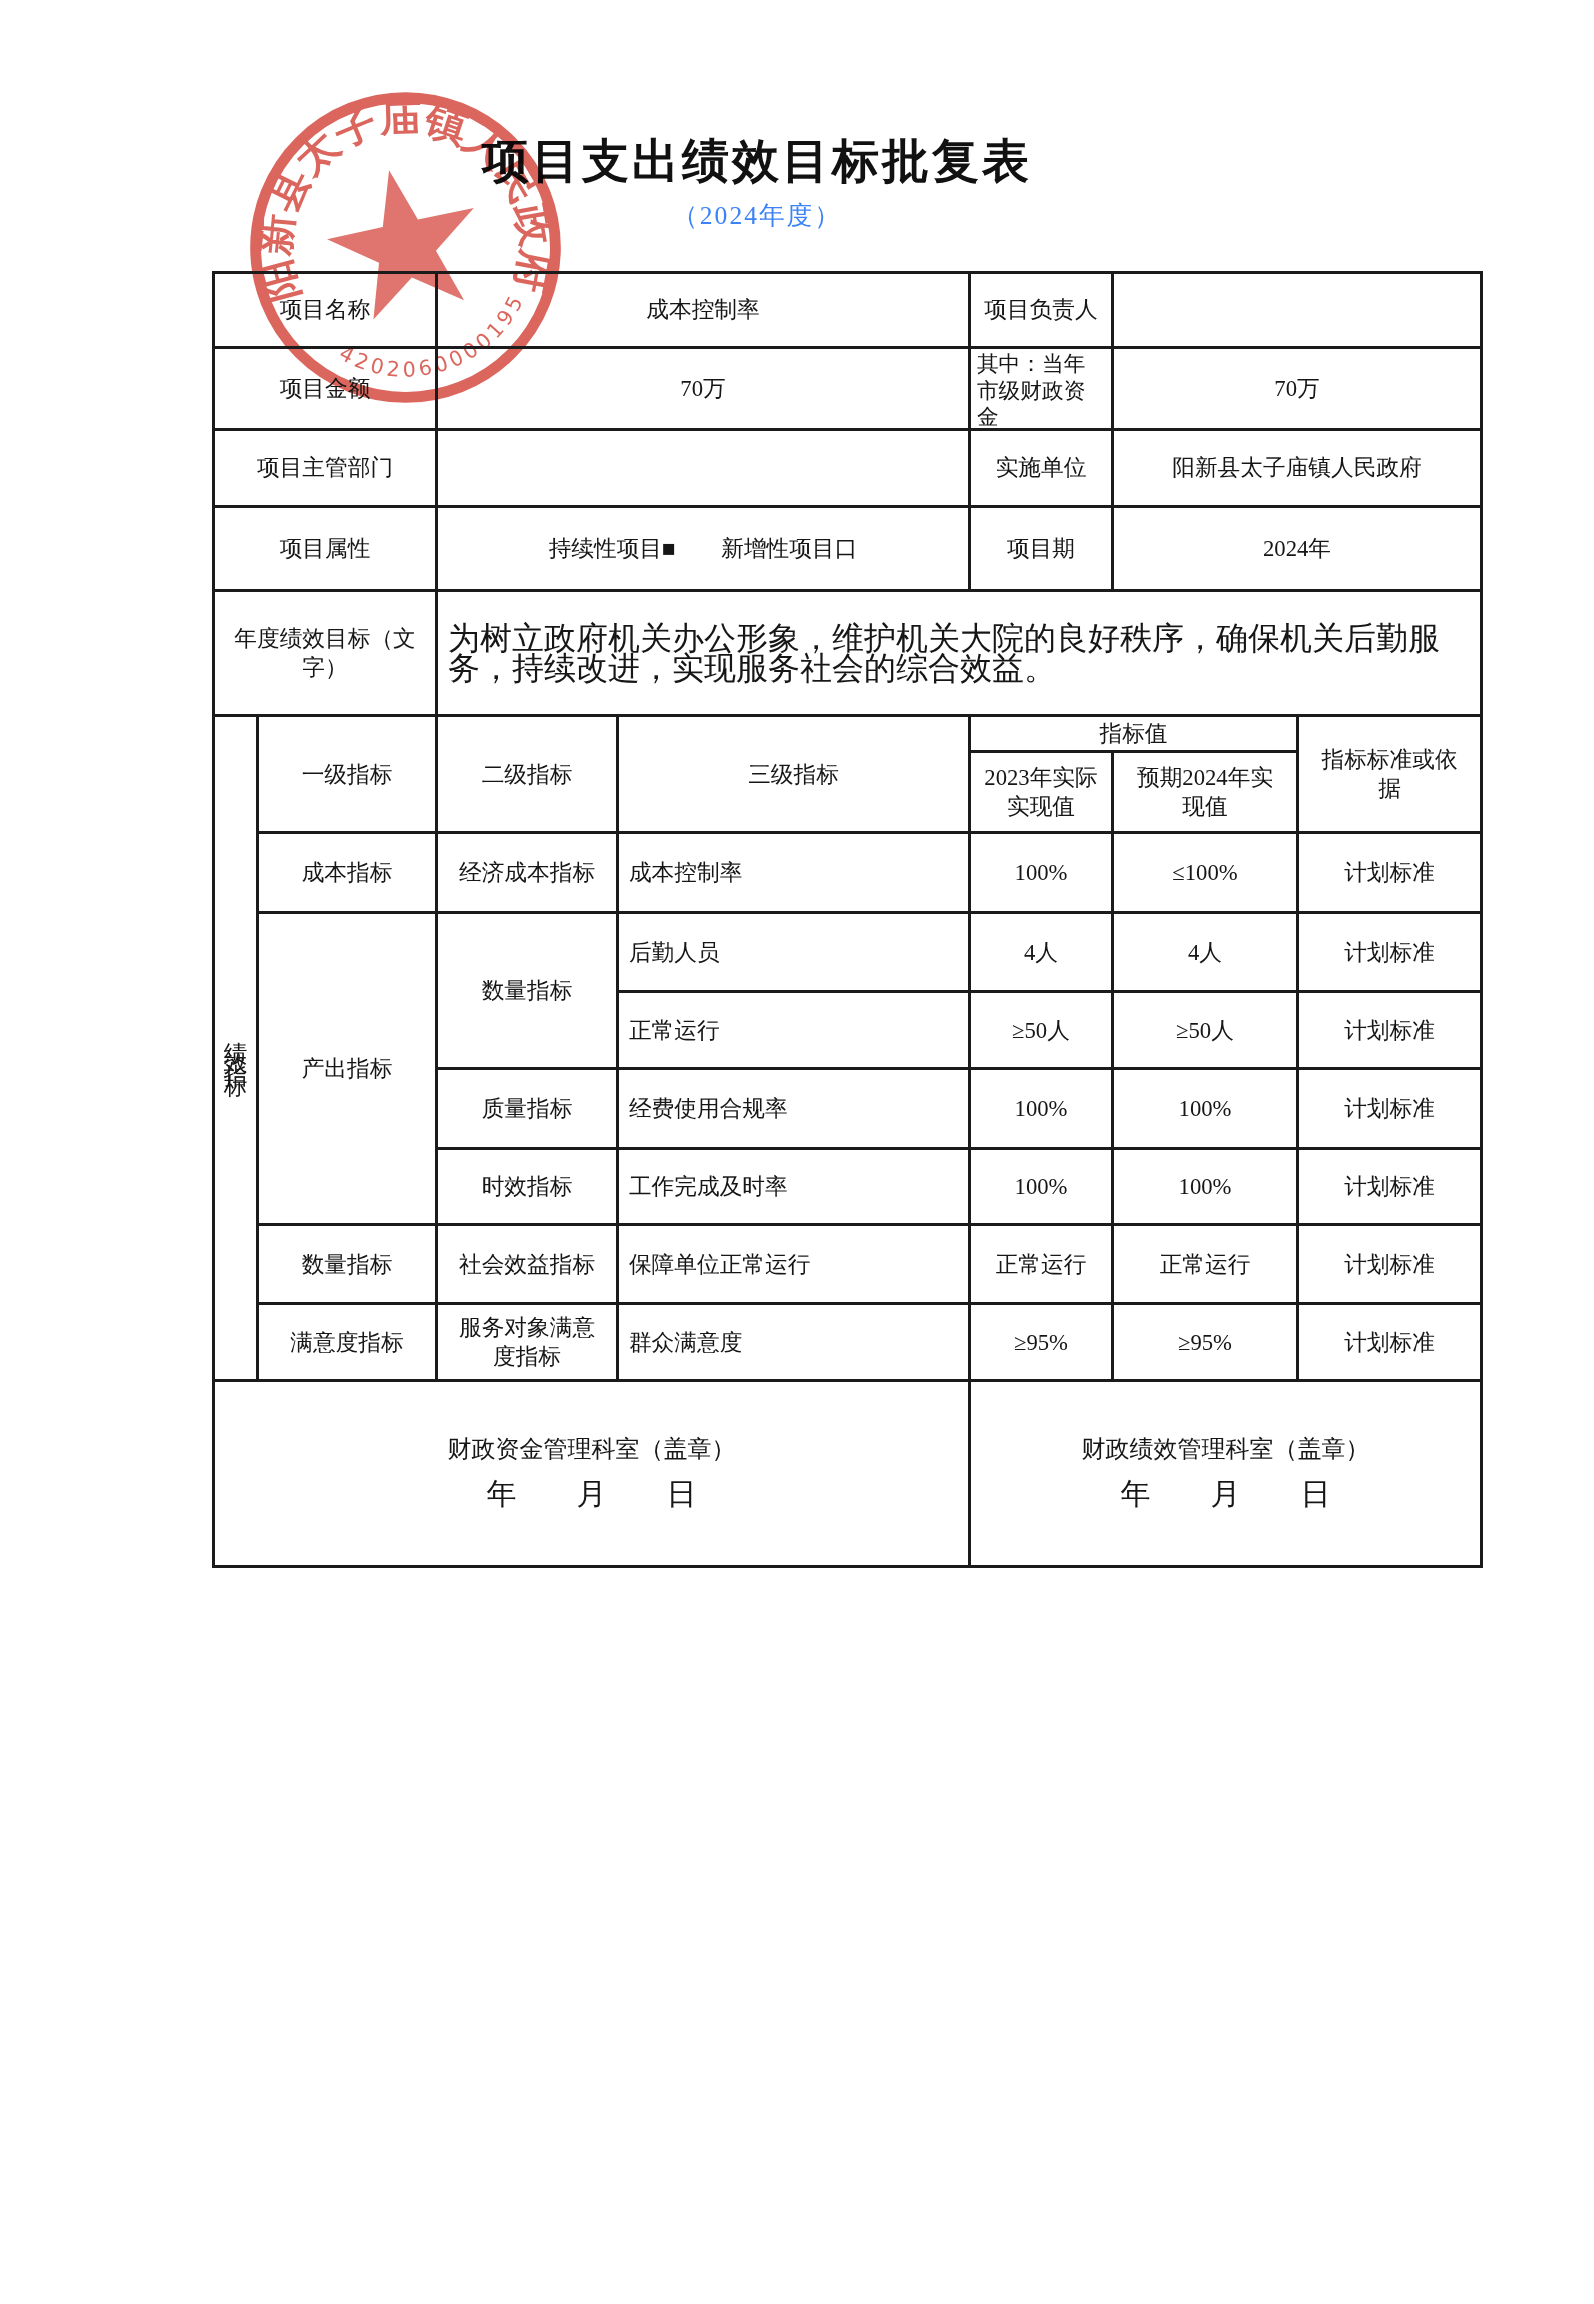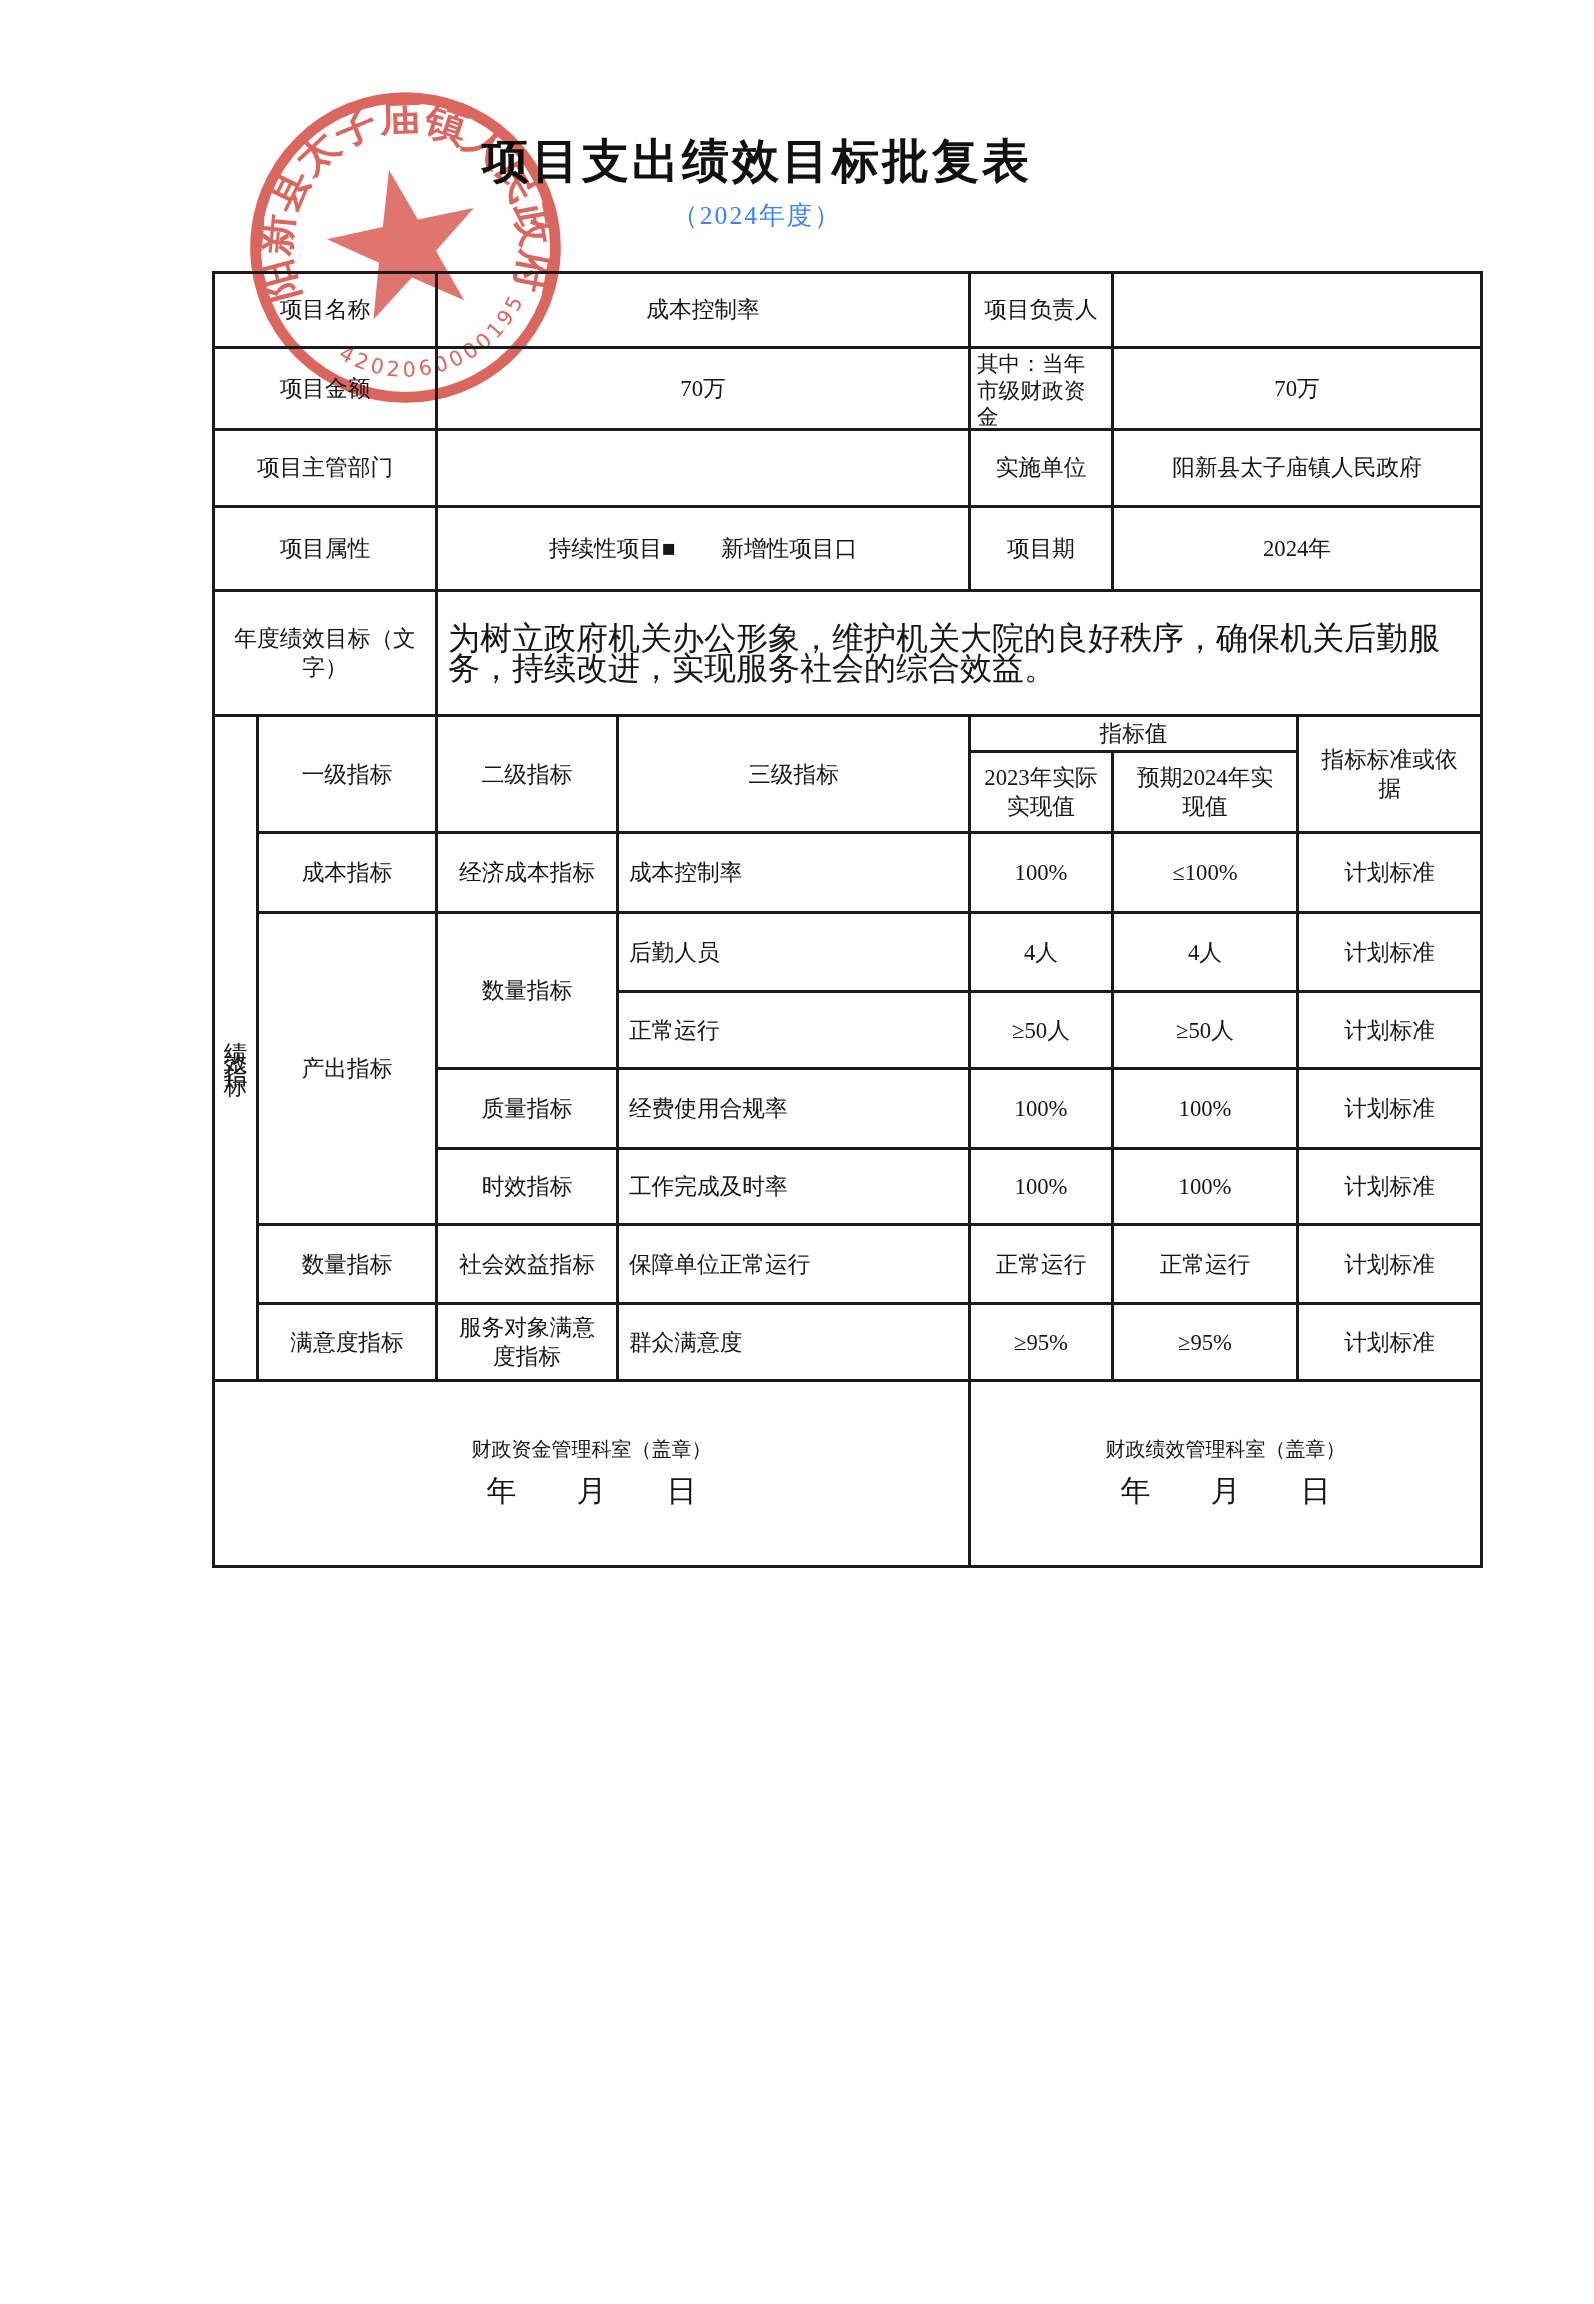--- a/index.html
+++ b/index.html
@@ -69,7 +69,7 @@
   }
   td.sig-cell{vertical-align:middle;}
   .sig-box{display:flex;flex-direction:column;align-items:center;gap:9.9px;}
-  .sig-title{font-size:20px;}
+  .sig-title{font-size:24px;}
   .sig-date{font-size:30px;}
 </style>
 </head>

